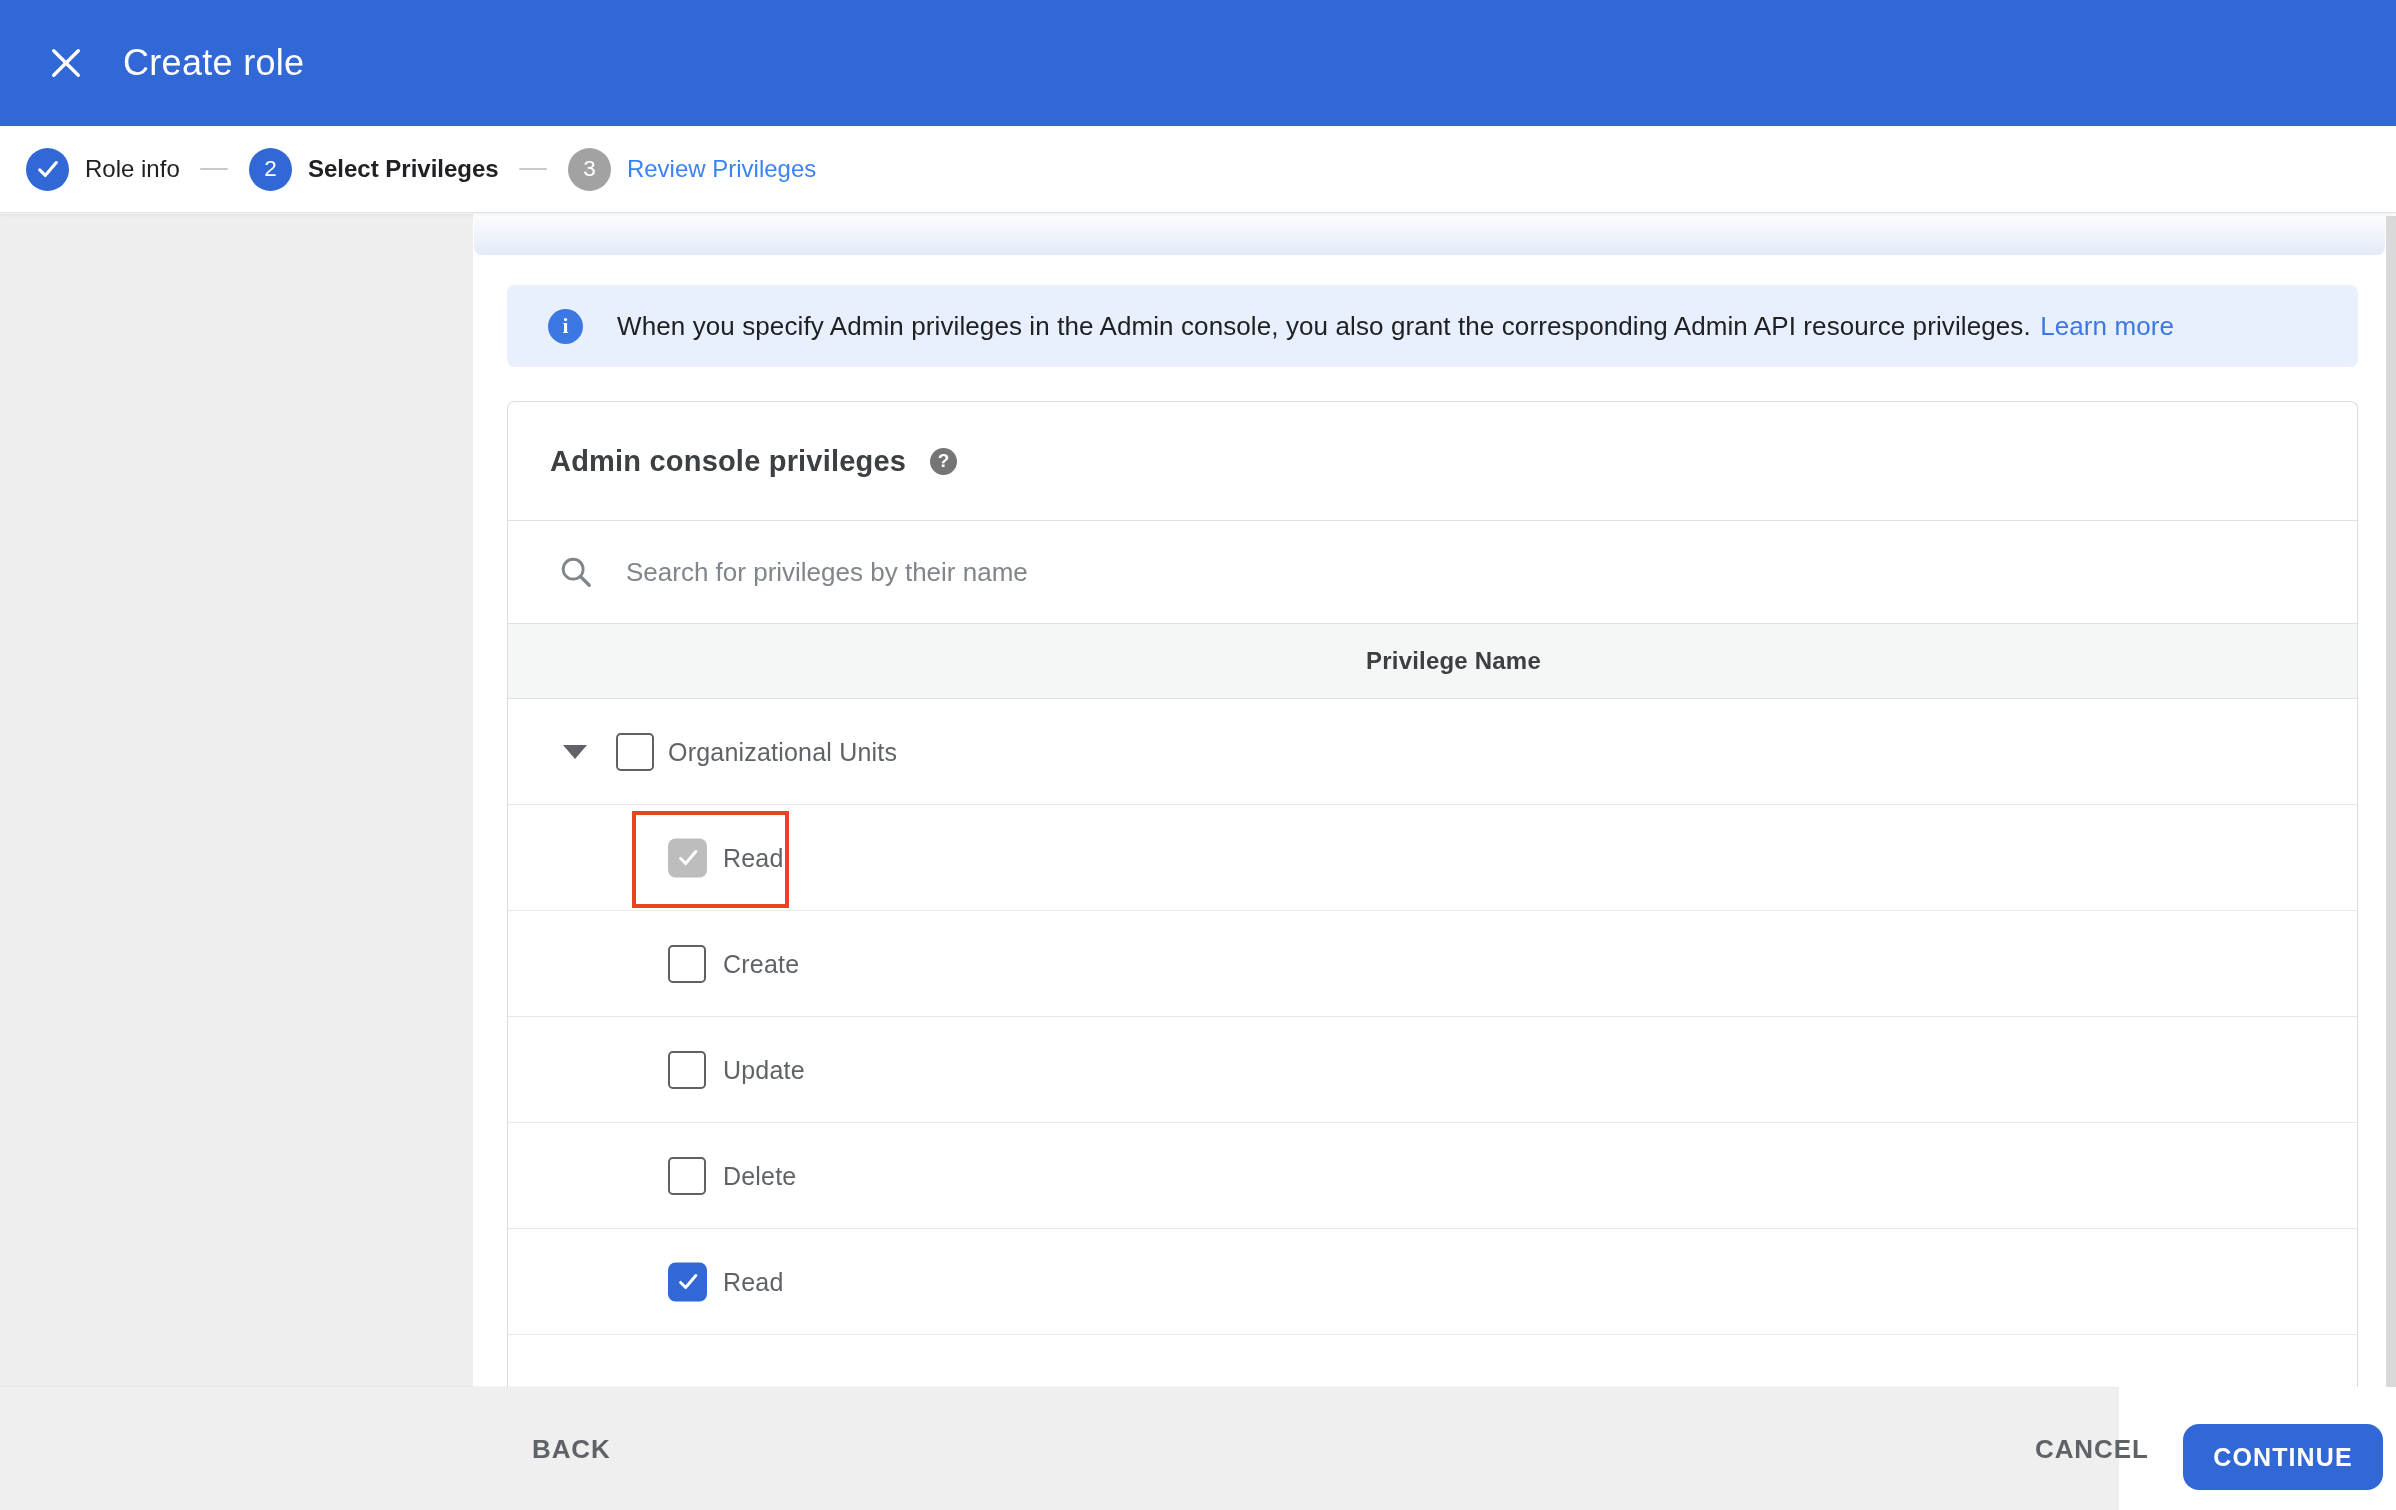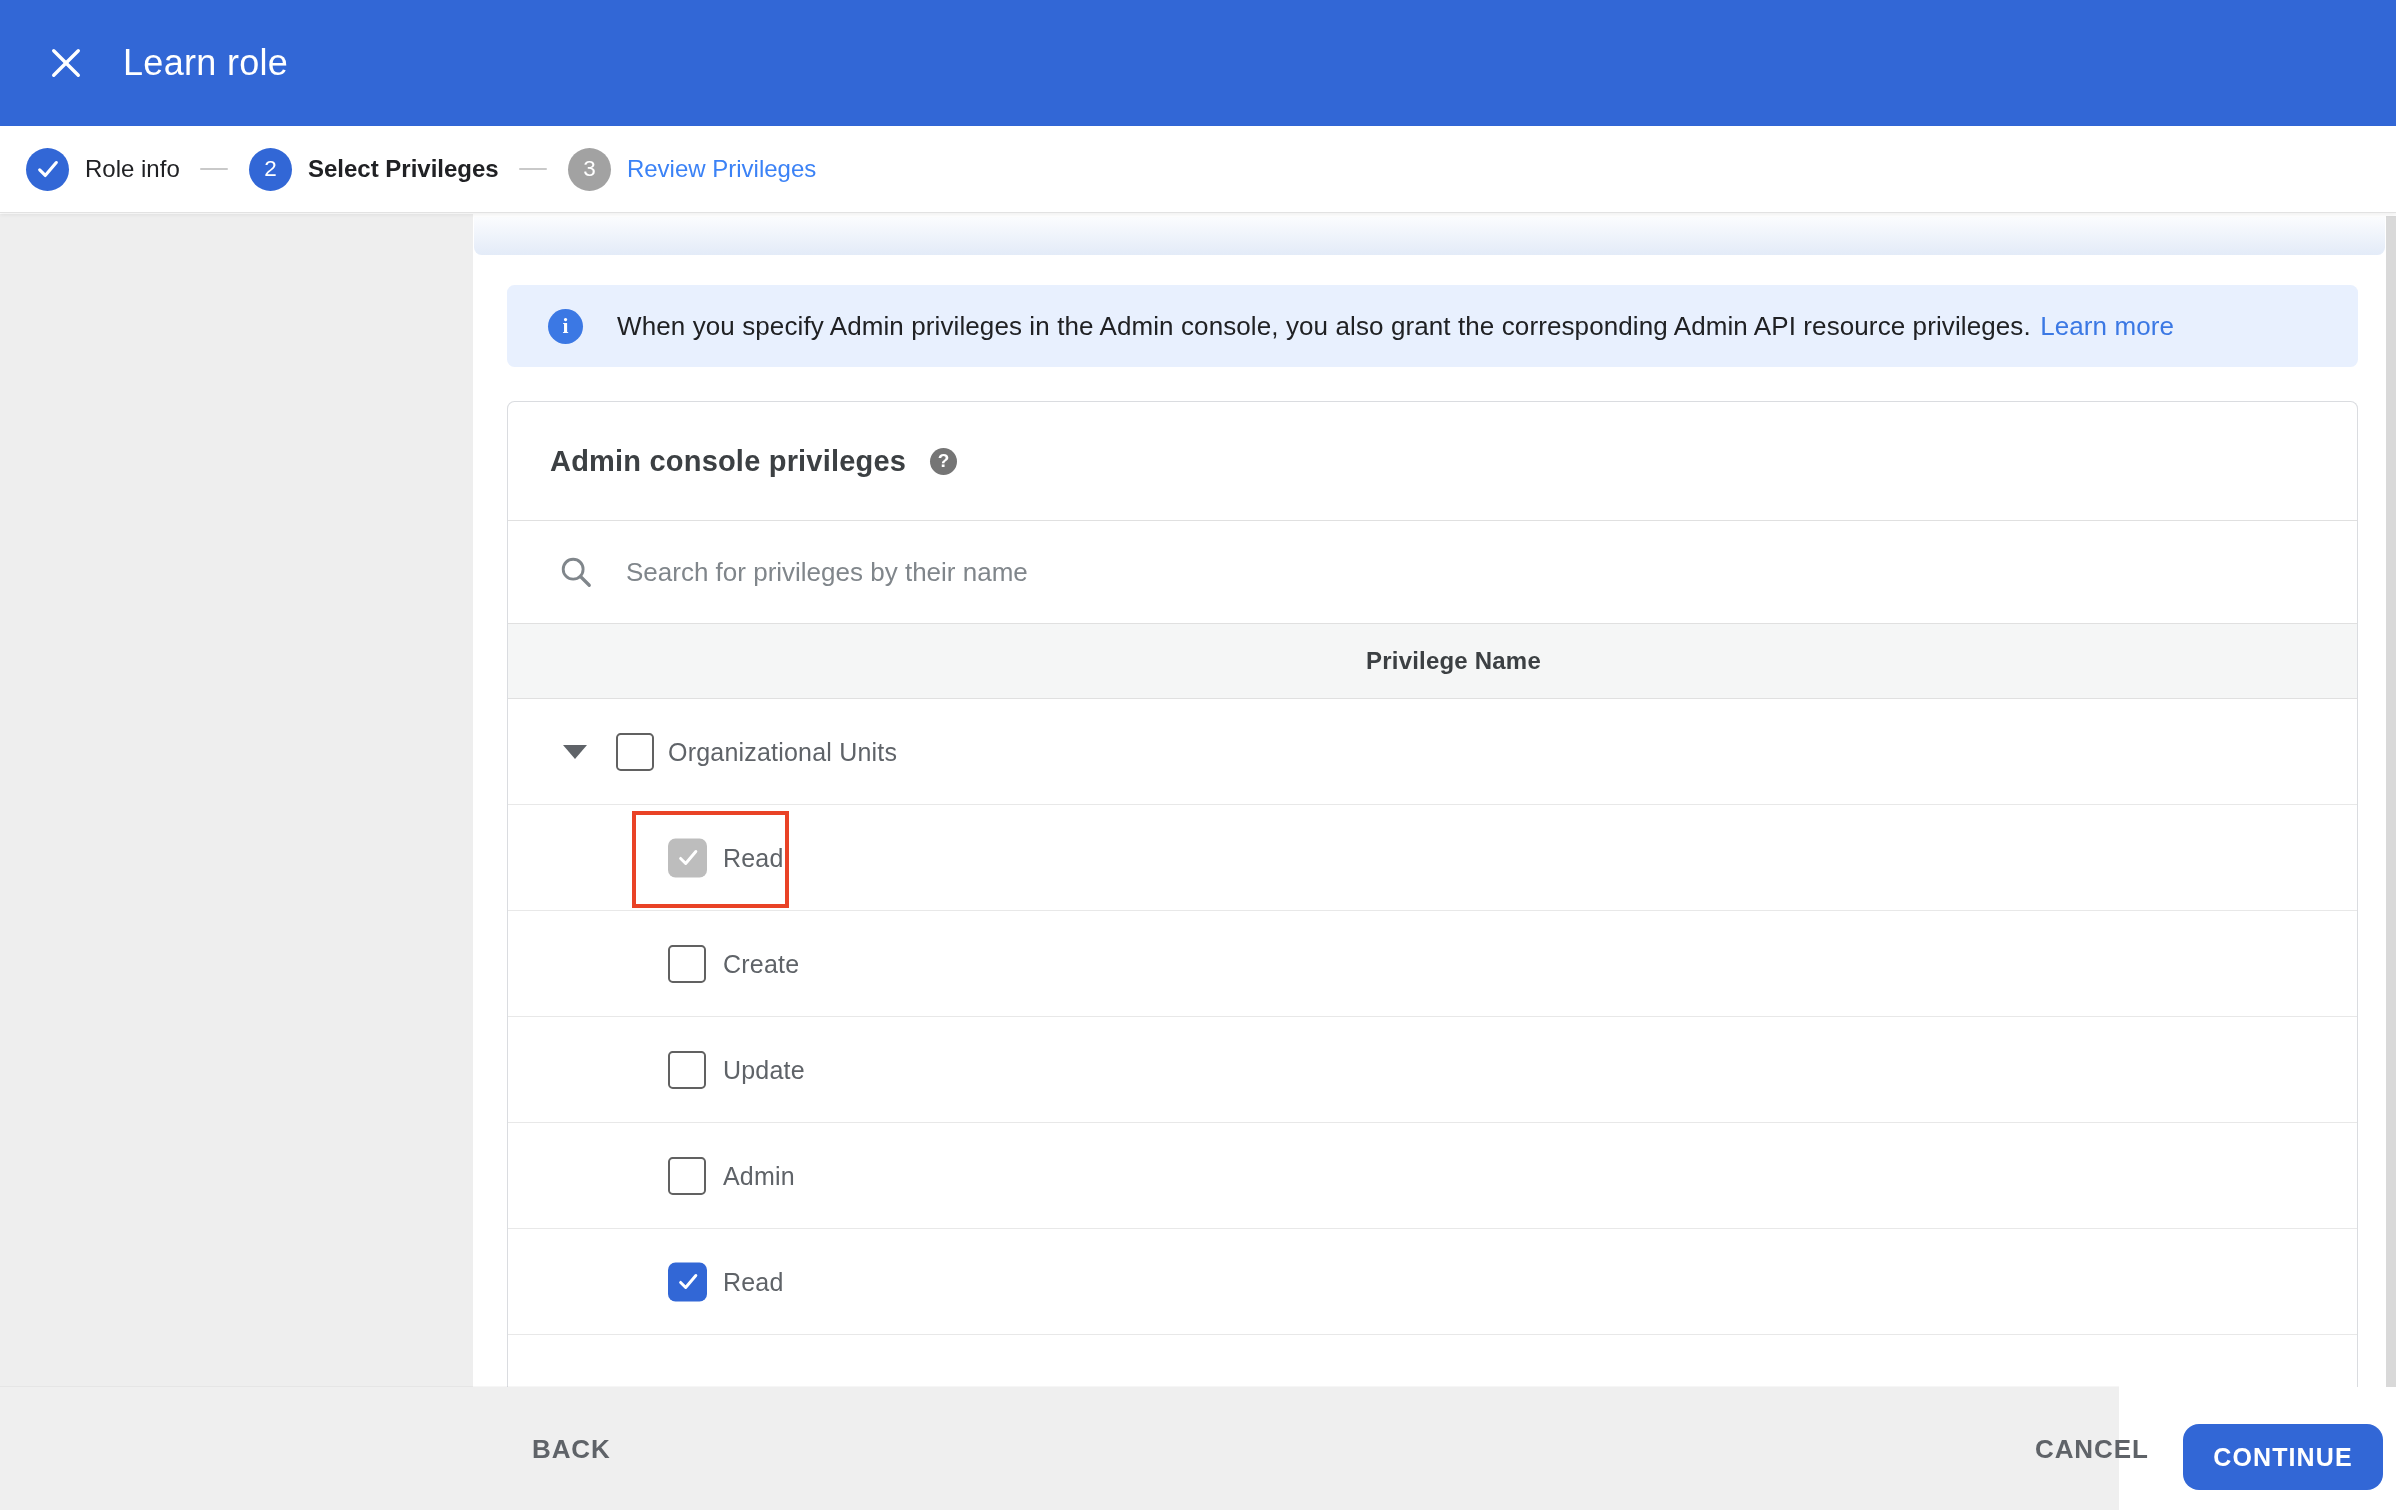--- a/index.html
+++ b/index.html
@@ -100,7 +100,7 @@
         <line x1="31" y1="5" x2="5" y2="31" stroke="#fff" stroke-width="3.6" stroke-linecap="round"></line>
       </svg>
     </div>
-    <div class="appbar-title">Learn role</div>
+    <div class="appbar-title">Create role</div>
   </div>
 
   <div class="stepper">

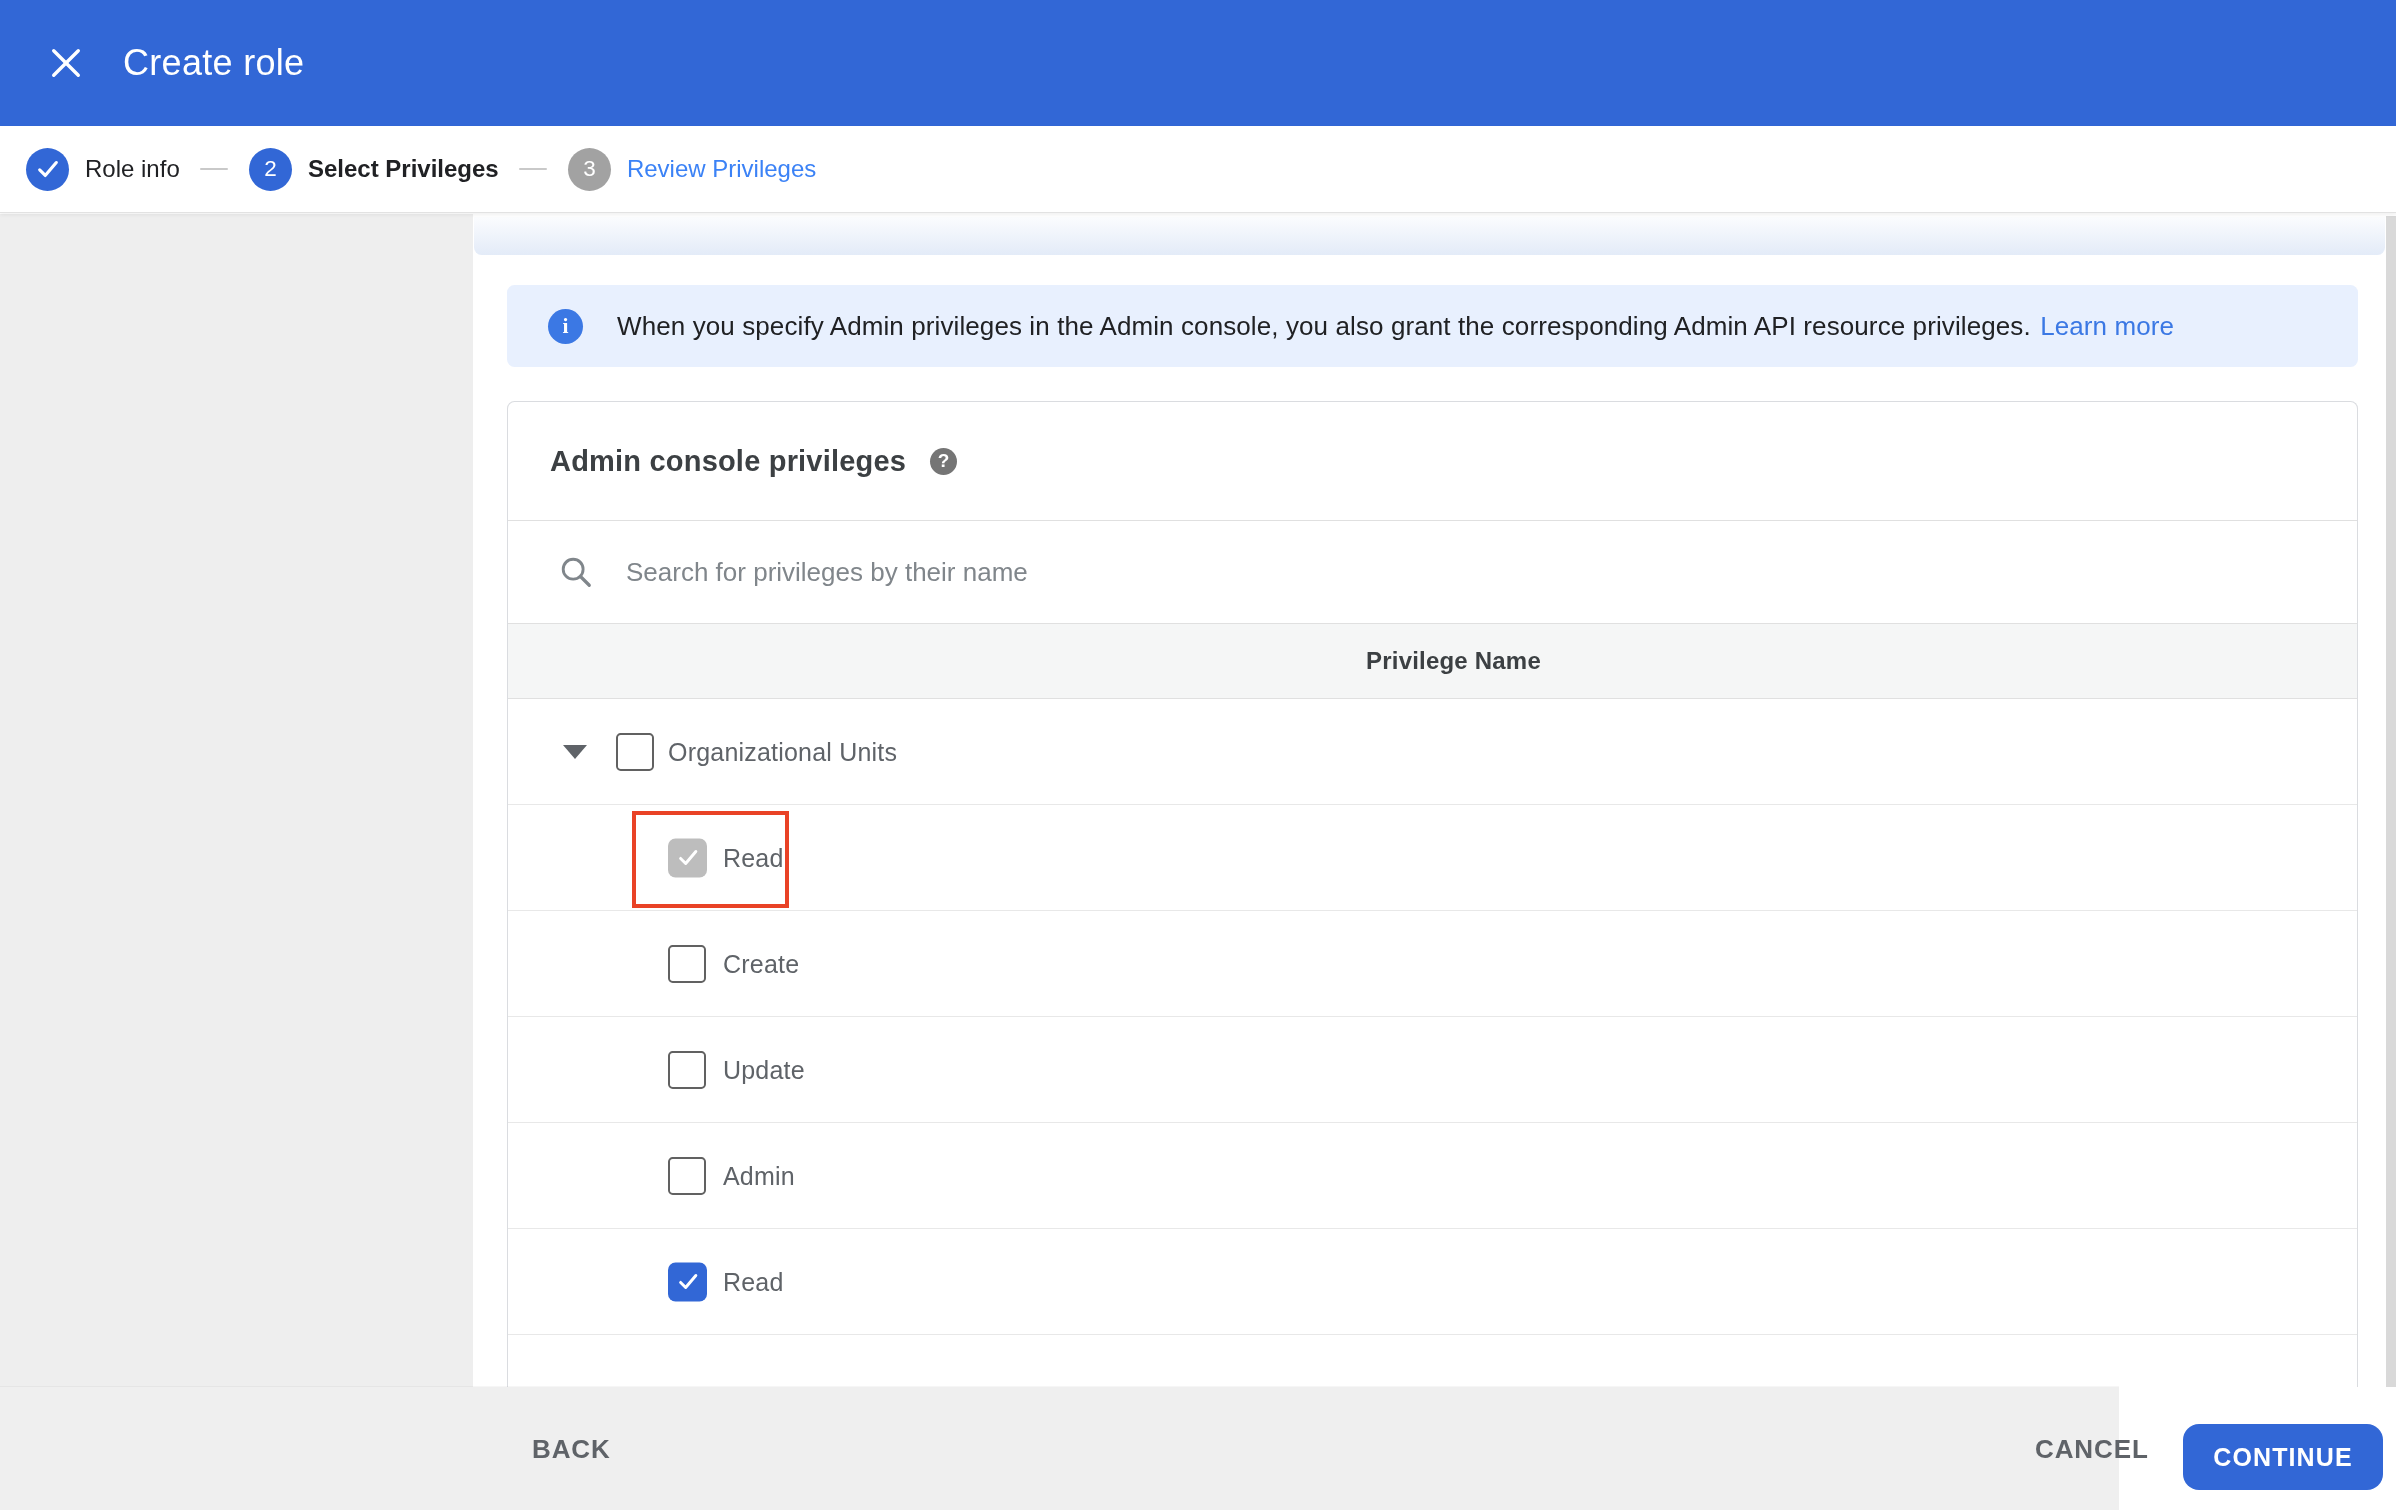--- a/index.html
+++ b/index.html
@@ -182,7 +182,7 @@
           </div>
           <div class="prow">
             <div class="cbx child"></div>
-            <div class="prow-label child">Admin</div>
+            <div class="prow-label child">Delete</div>
           </div>
           <div class="prow">
             <div class="cbx child filled blue">

